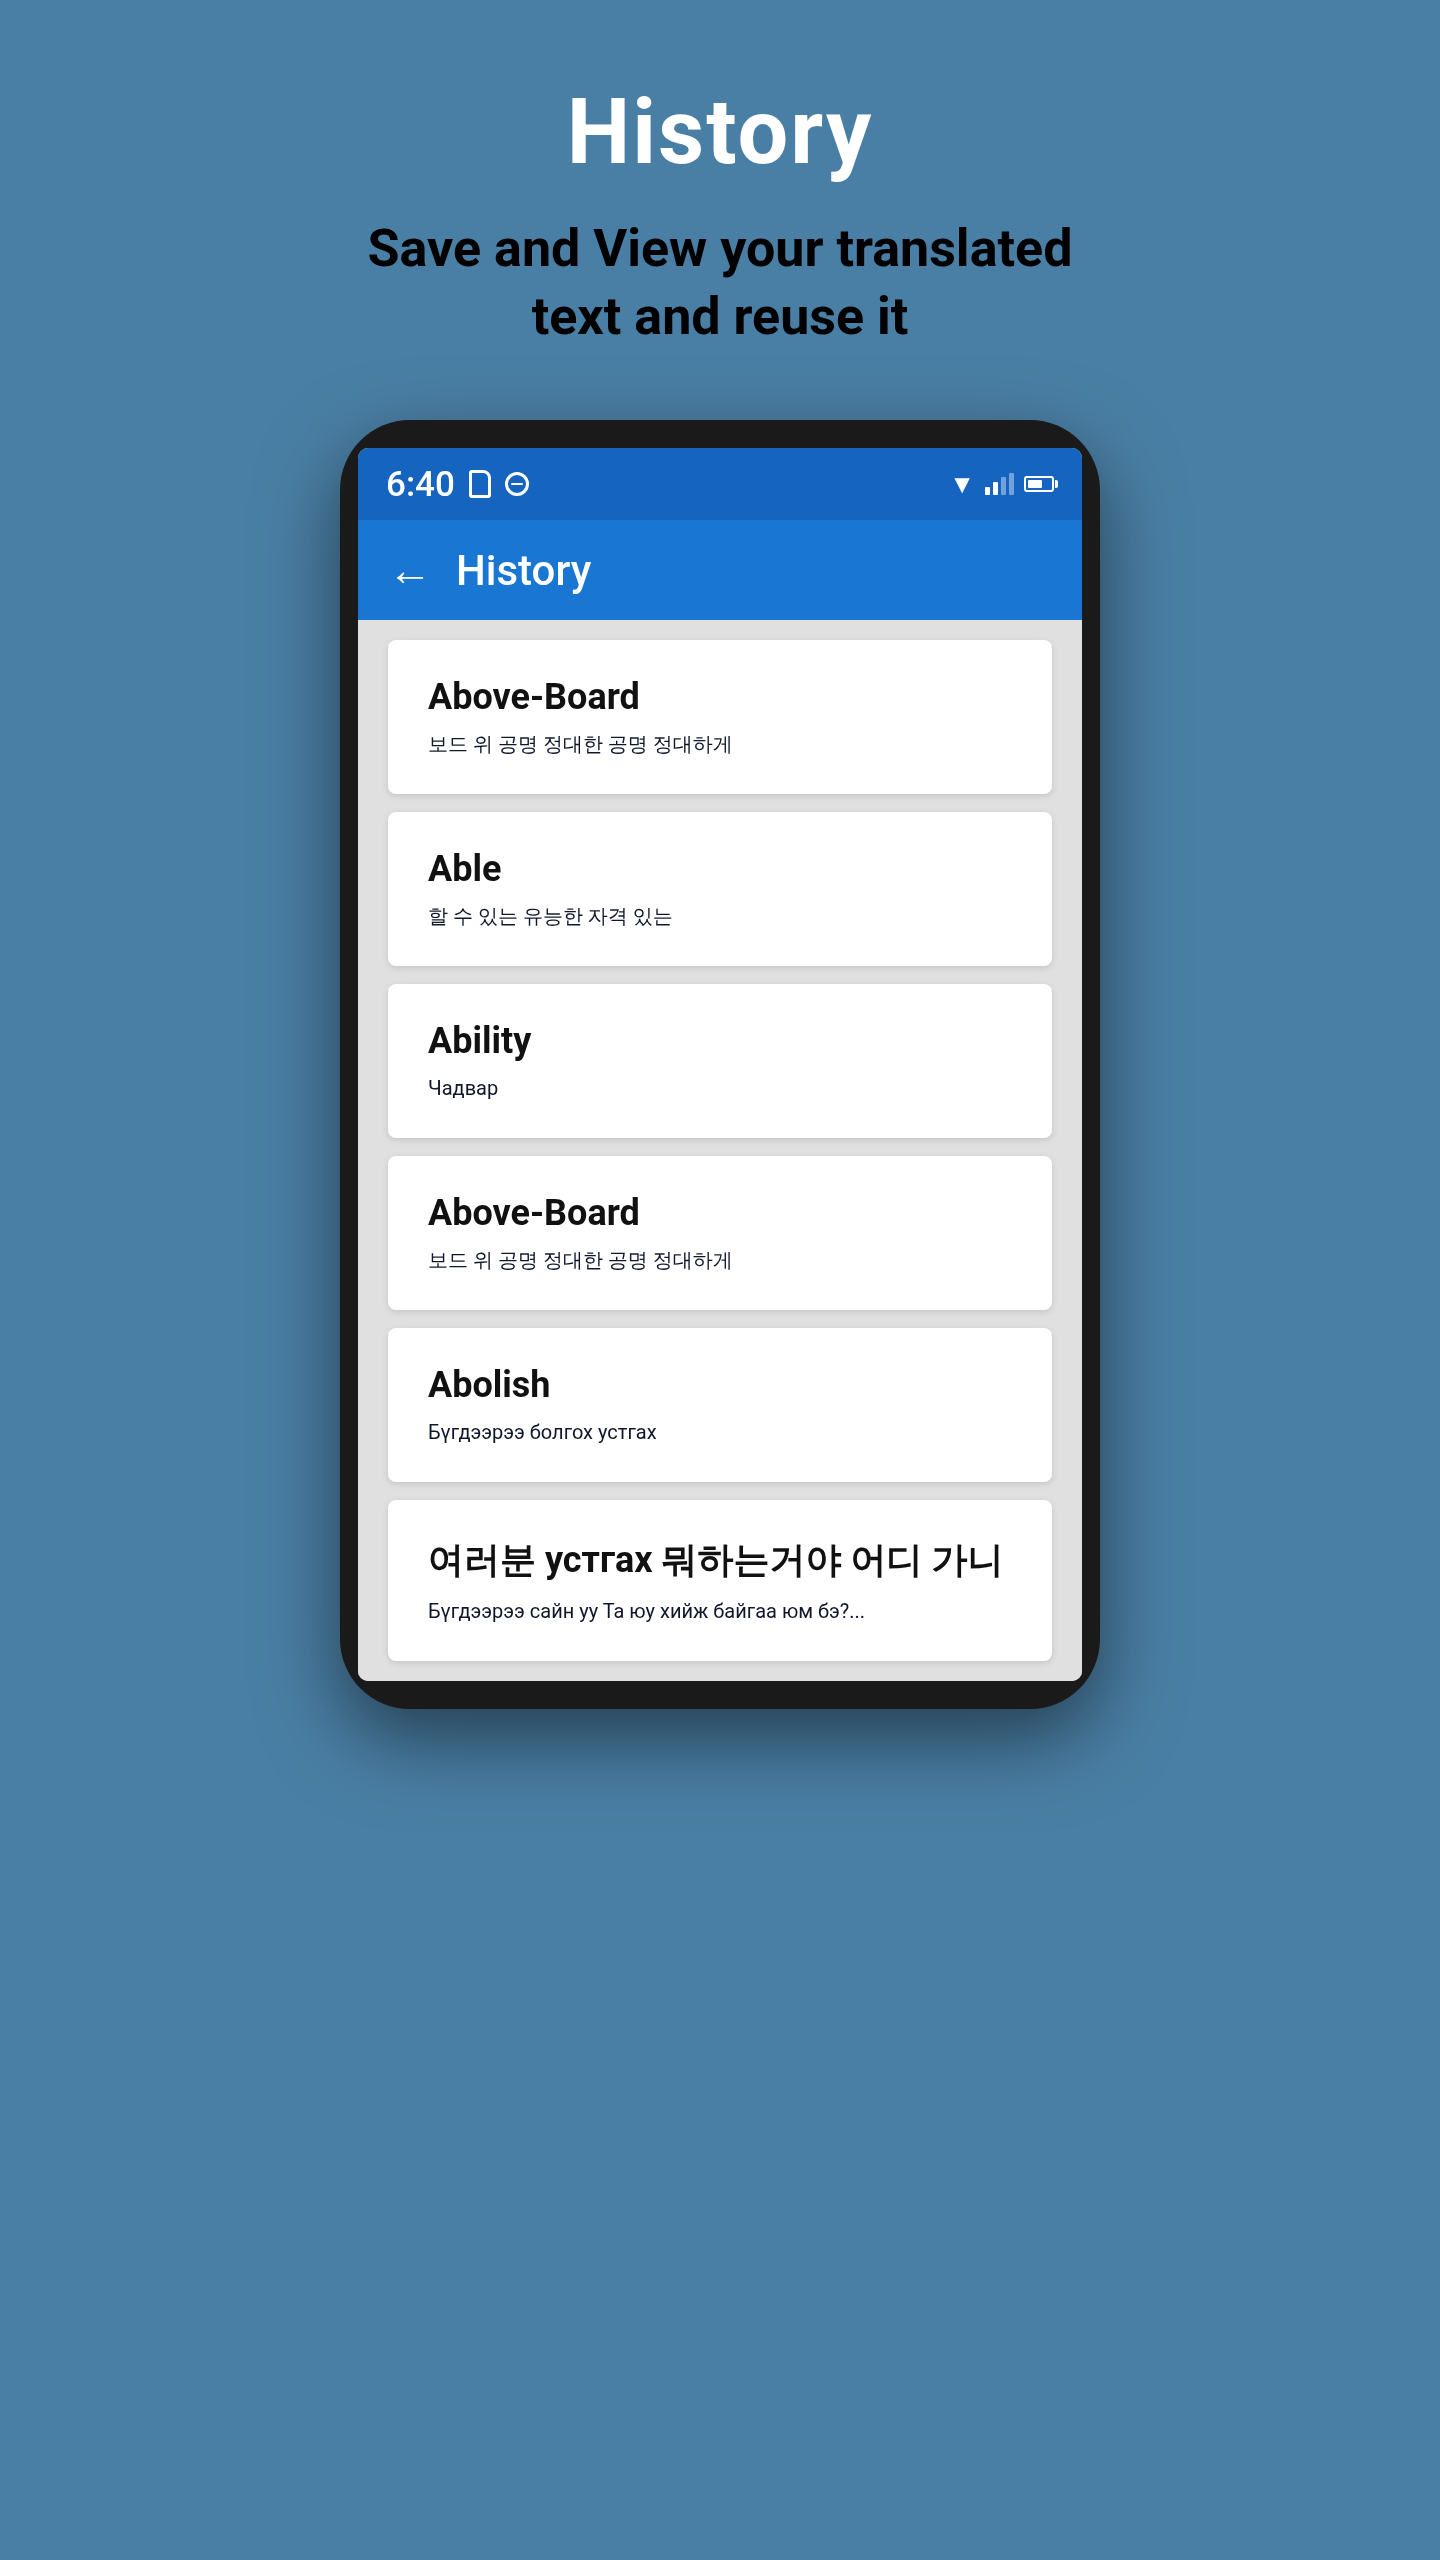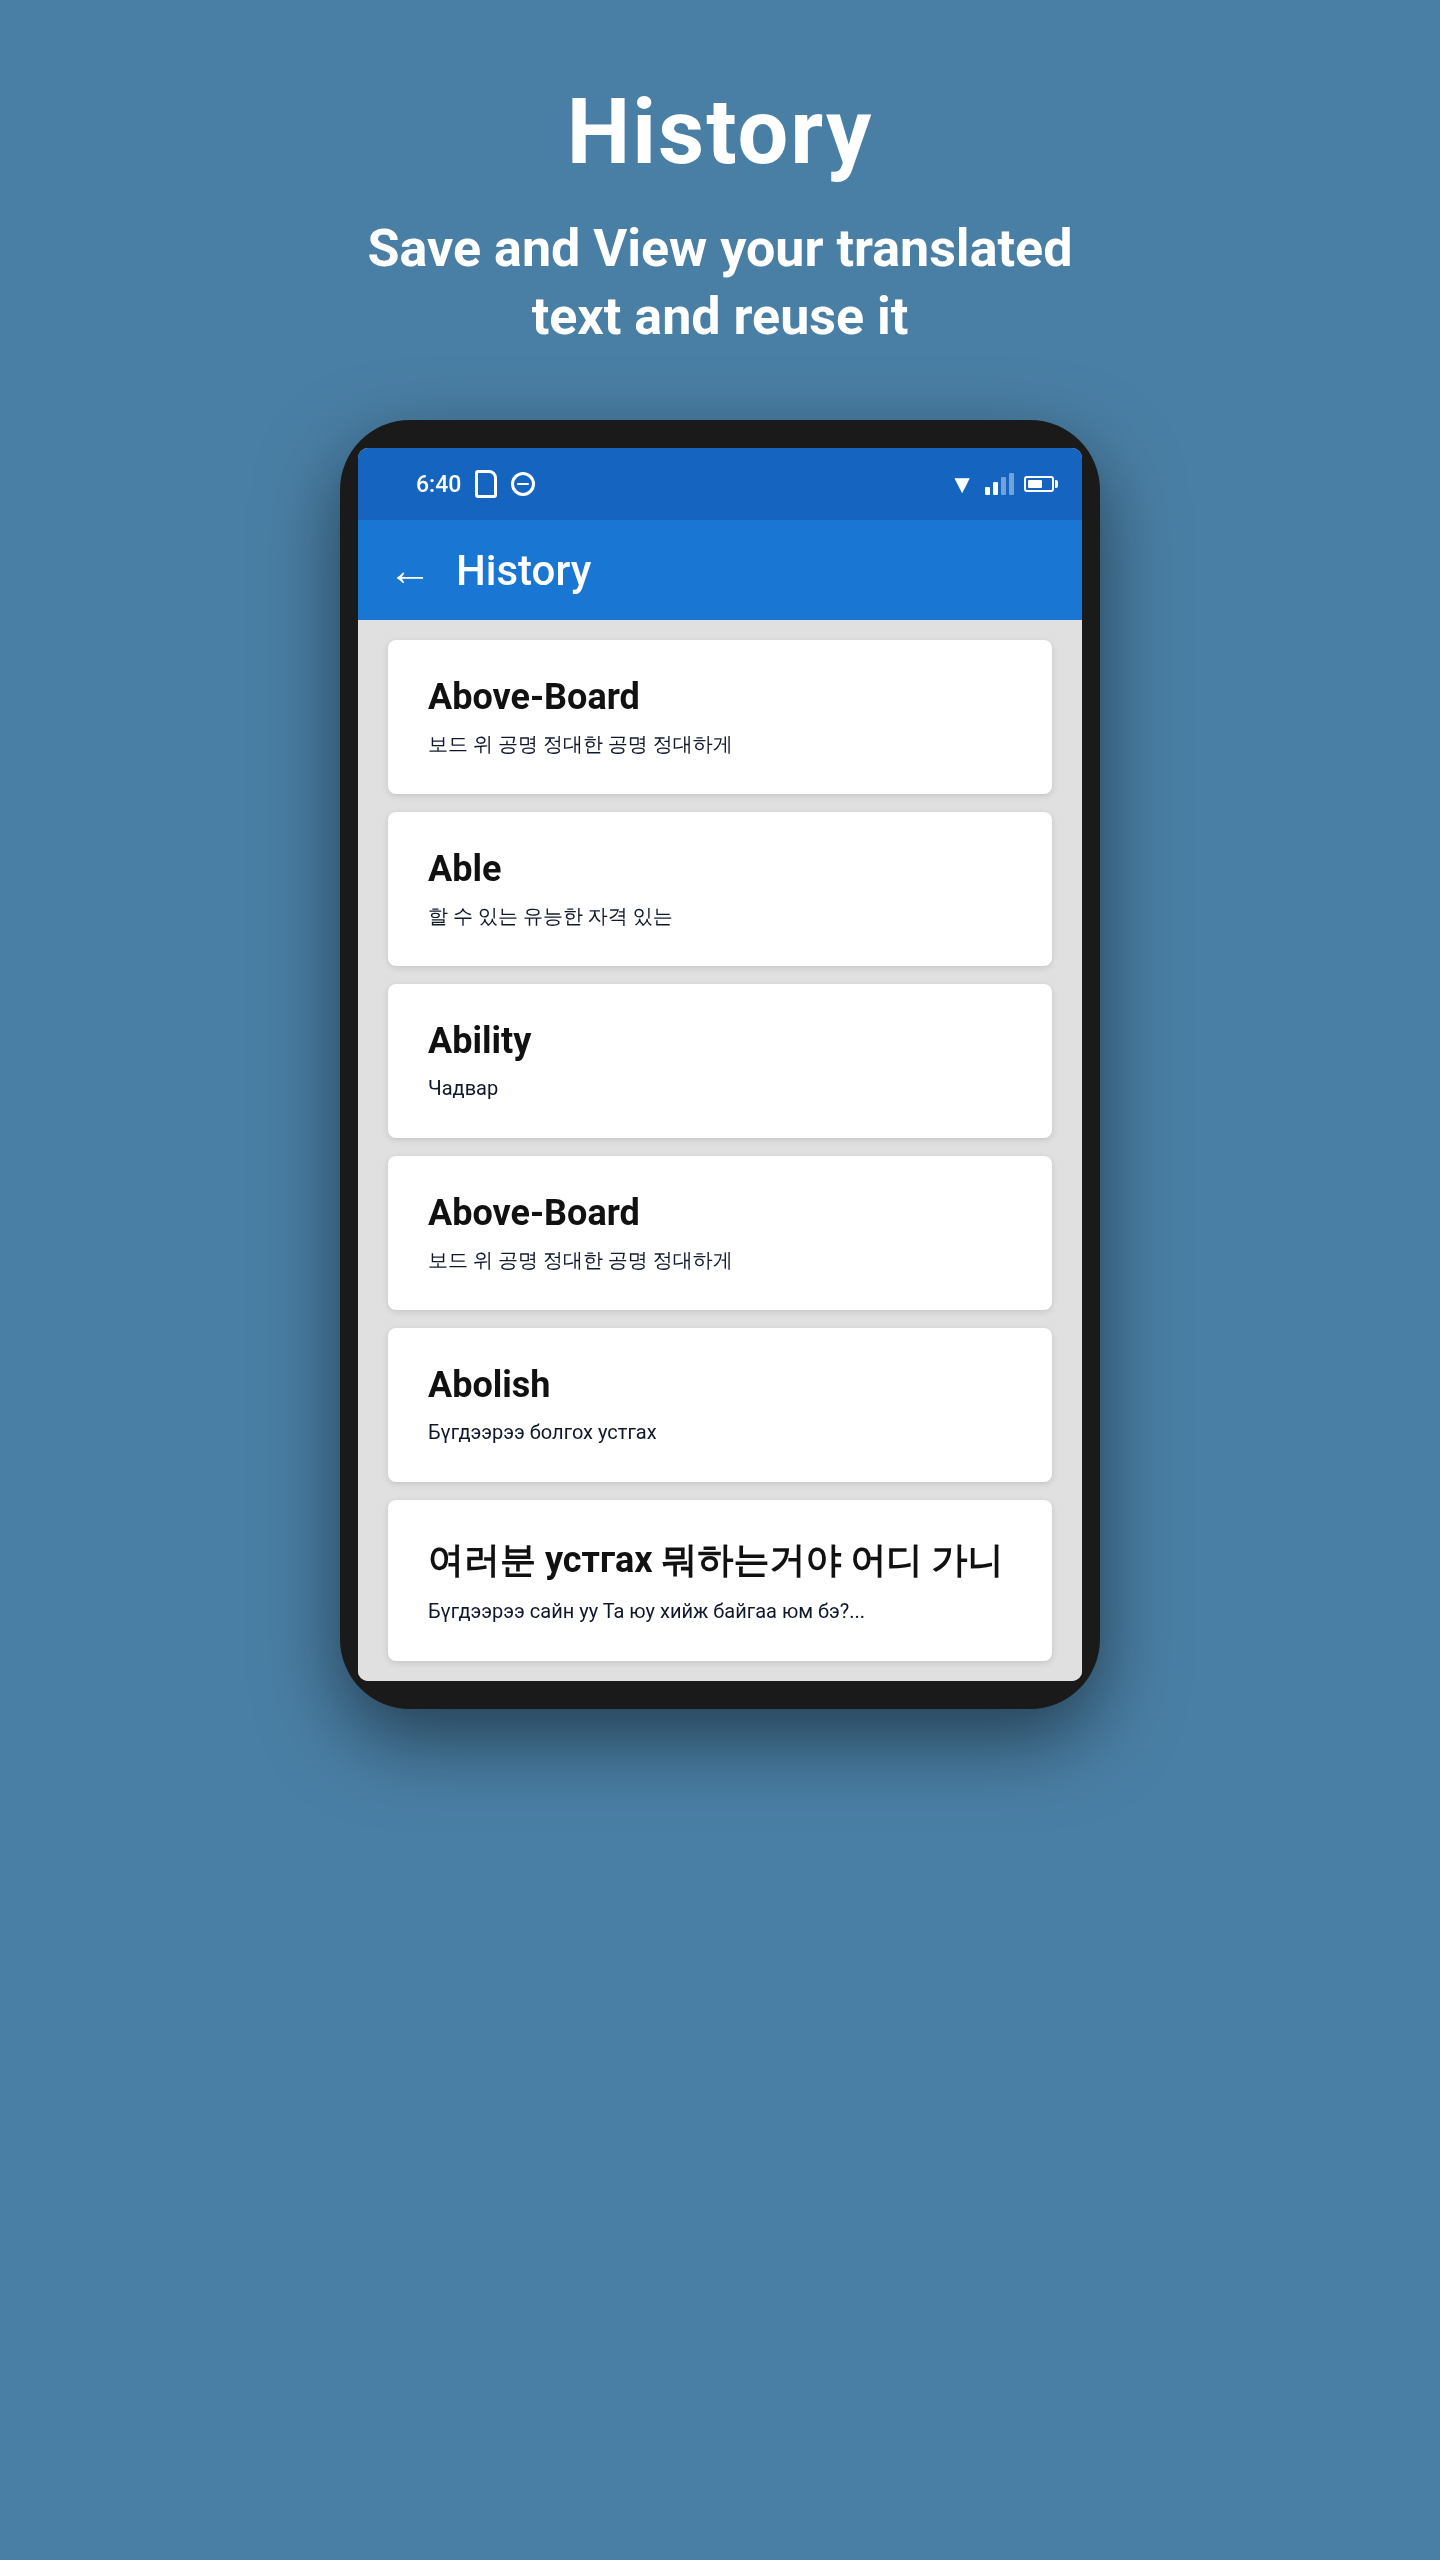--- a/index.html
+++ b/index.html
@@ -30,7 +30,7 @@
     }
 
     .page-subtitle {
-      color: #ffffff;
+      color: #000000;
       font-size: 52px;
       font-weight: 700;
       line-height: 1.3;

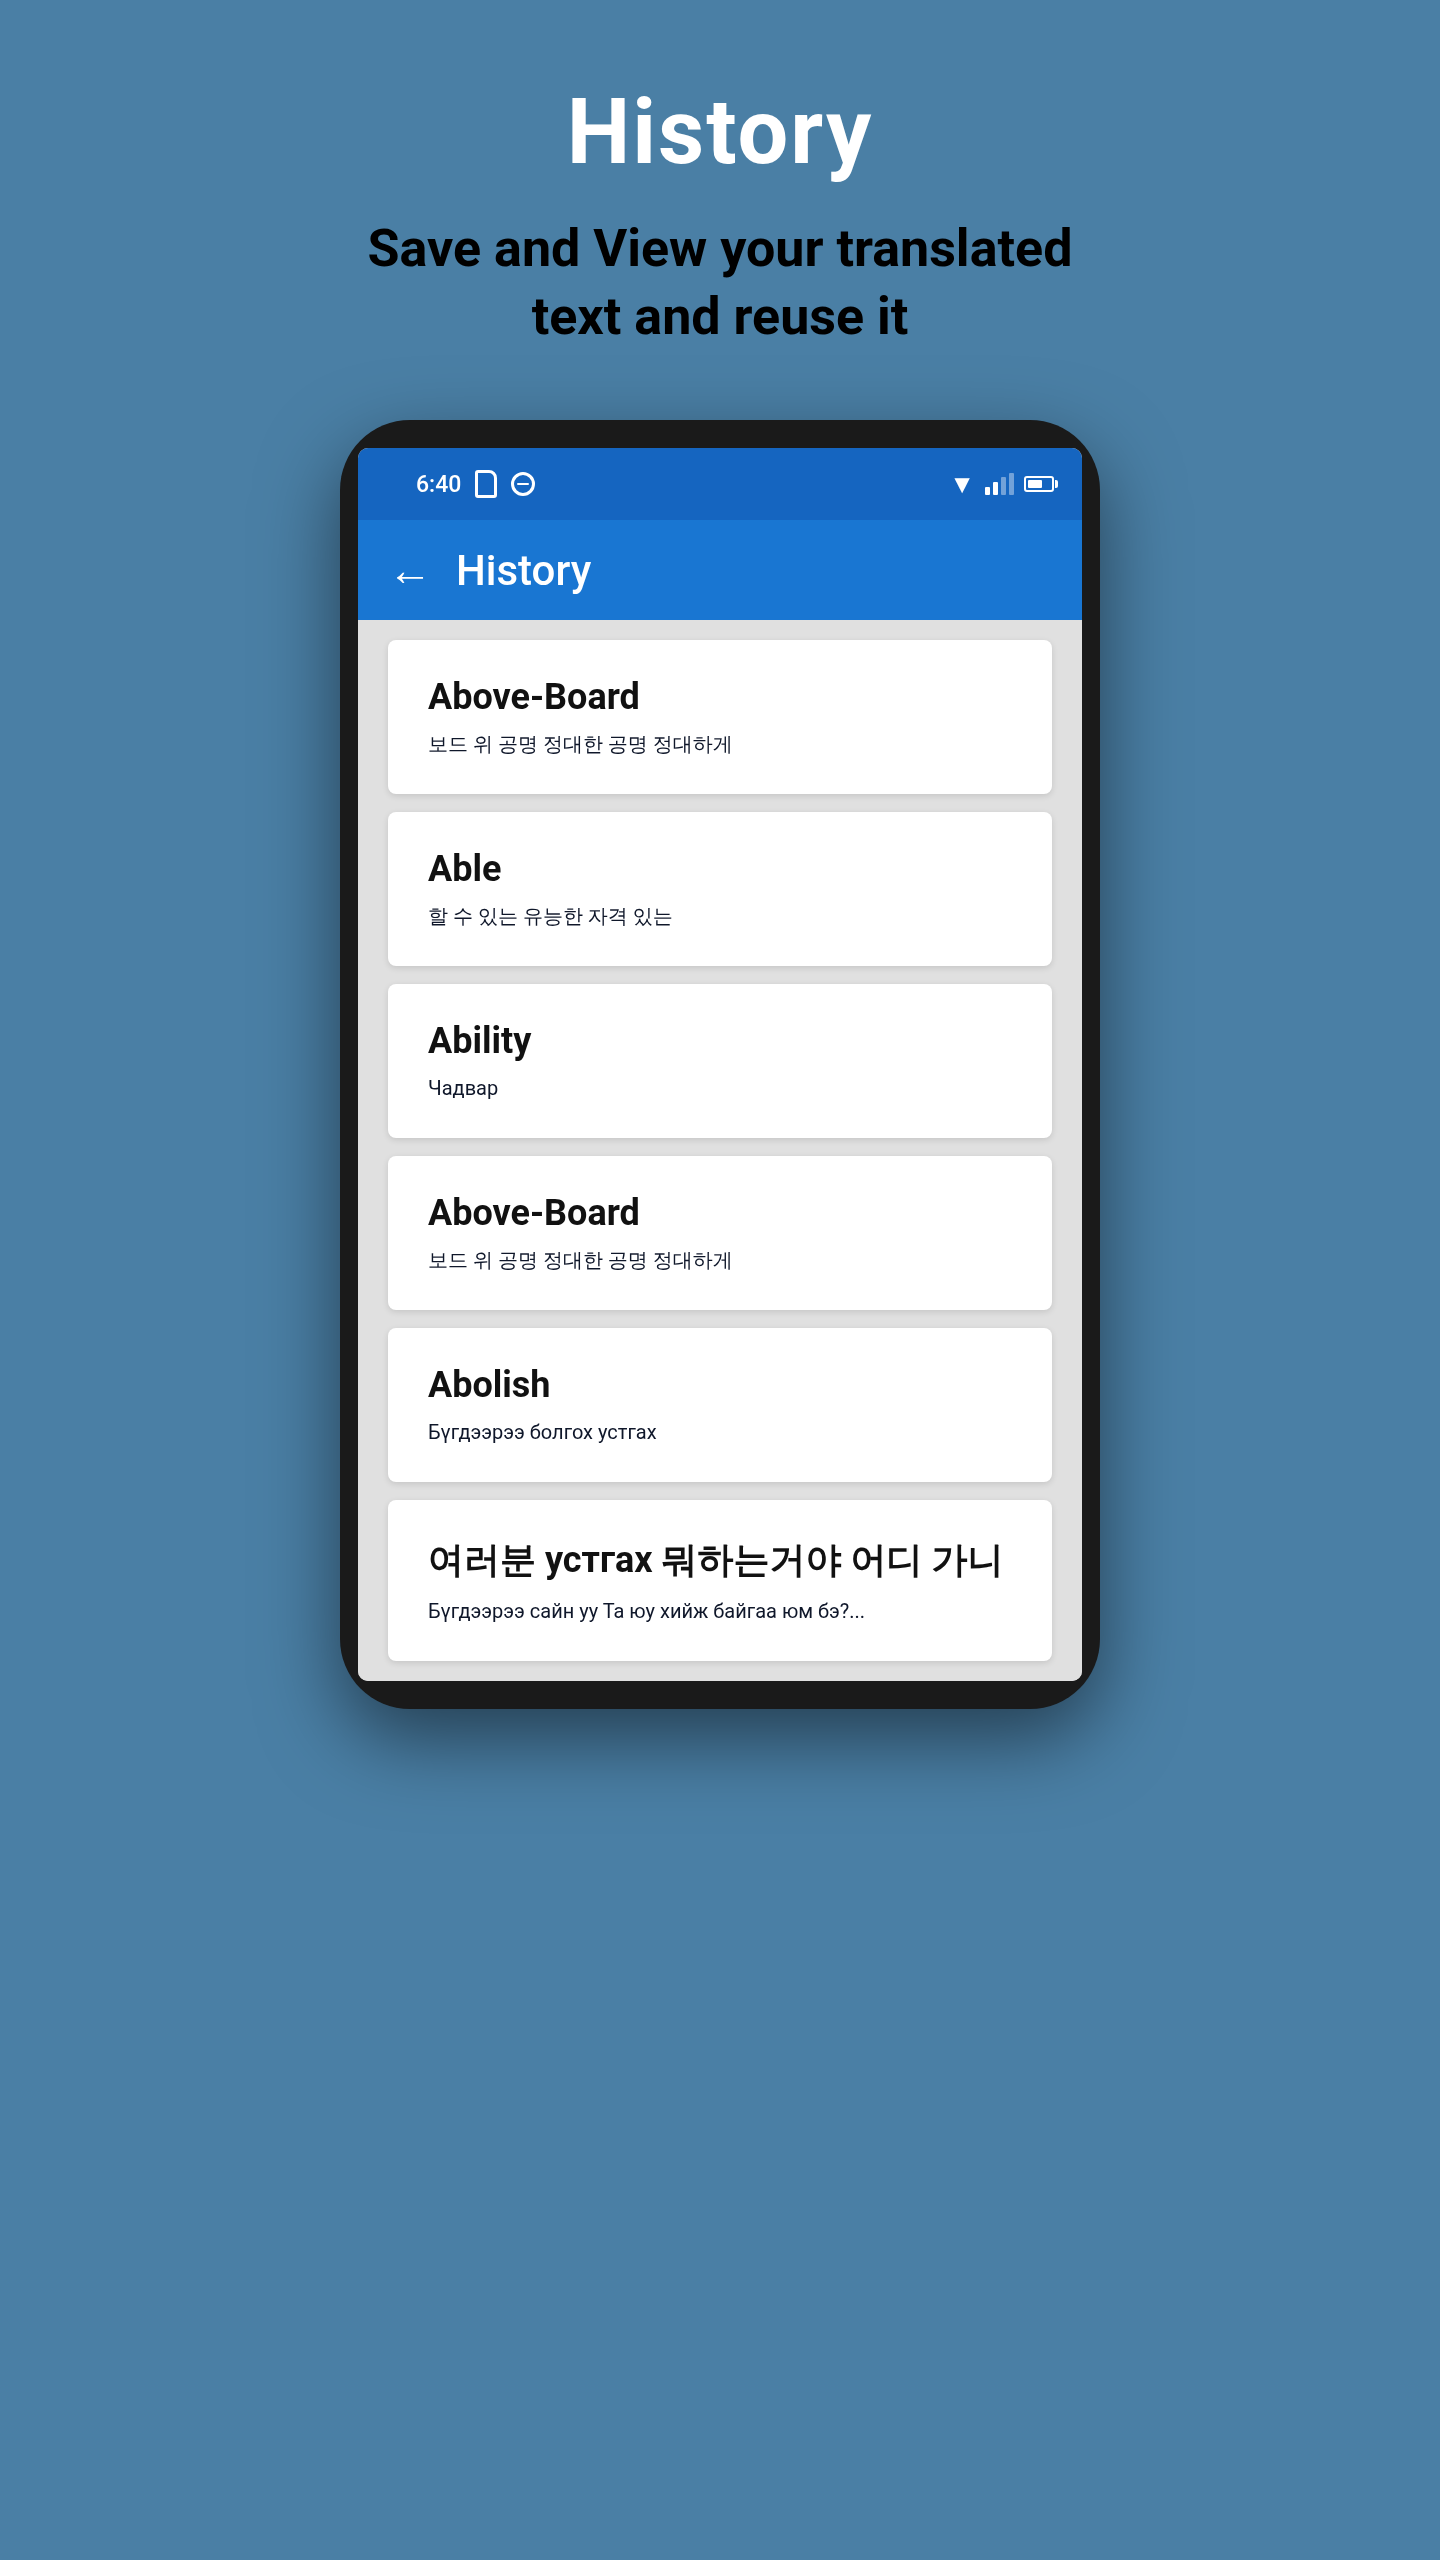--- a/index.html
+++ b/index.html
@@ -67,9 +67,8 @@
 
     .status-time {
       color: #ffffff;
-      font-size: 23px;
+      font-size: 35px;
       font-weight: 500;
-      margin-left: 30px;
     }
 
     .status-icons {

